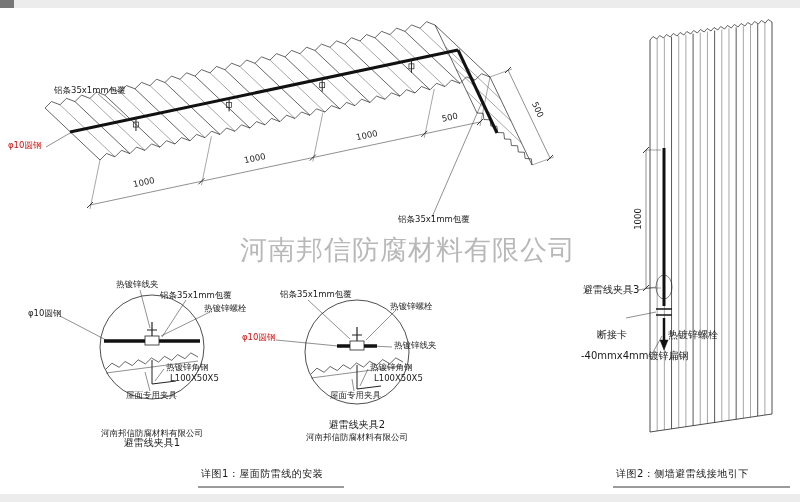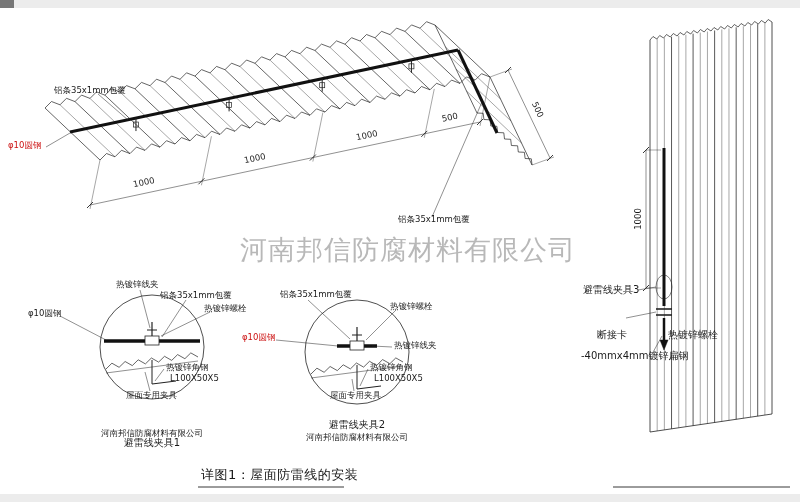--- a/index.html
+++ b/index.html
@@ -10,7 +10,7 @@
   .lbl{position:absolute;font-size:8.5px;line-height:1.15;white-space:nowrap;color:var(--ink,#1a1a1a)}
   .red{color:var(--red,#cc1111)}
   .t9{font-size:10px}
-  .cap{font-size:13px;letter-spacing:.5px}
+  .cap{font-size:10px;letter-spacing:.5px}
   .ctr{transform:translateX(-50%)}
   .watermark{position:absolute;left:408px;top:250px;transform:translate(-50%,-50%);
              font-size:27px;letter-spacing:1px;white-space:nowrap;

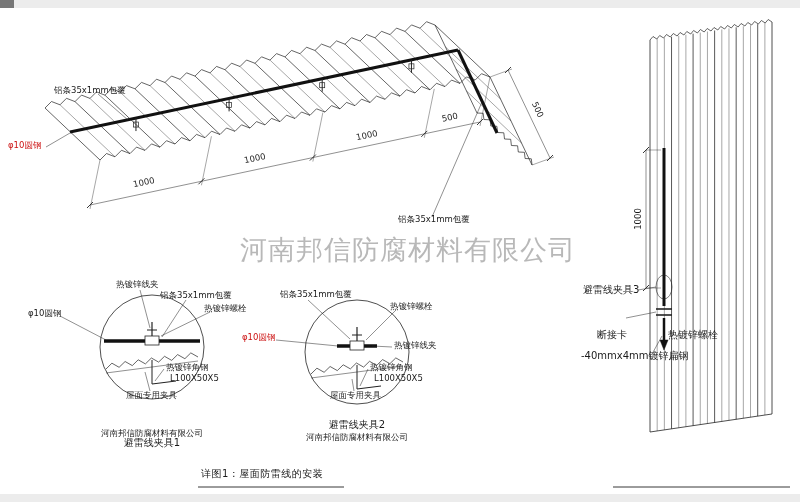--- a/index.html
+++ b/index.html
@@ -212,6 +212,7 @@
   <div class="lbl t9" style="left:581px;top:350px">-40mmx4mm镀锌扁钢</div>
 
   <div class="lbl cap" style="left:201px;top:468px">详图1：屋面防雷线的安装</div>
+  <div class="lbl cap" style="left:616px;top:468px">详图2：侧墙避雷线接地引下</div>
 
 </div>
 

